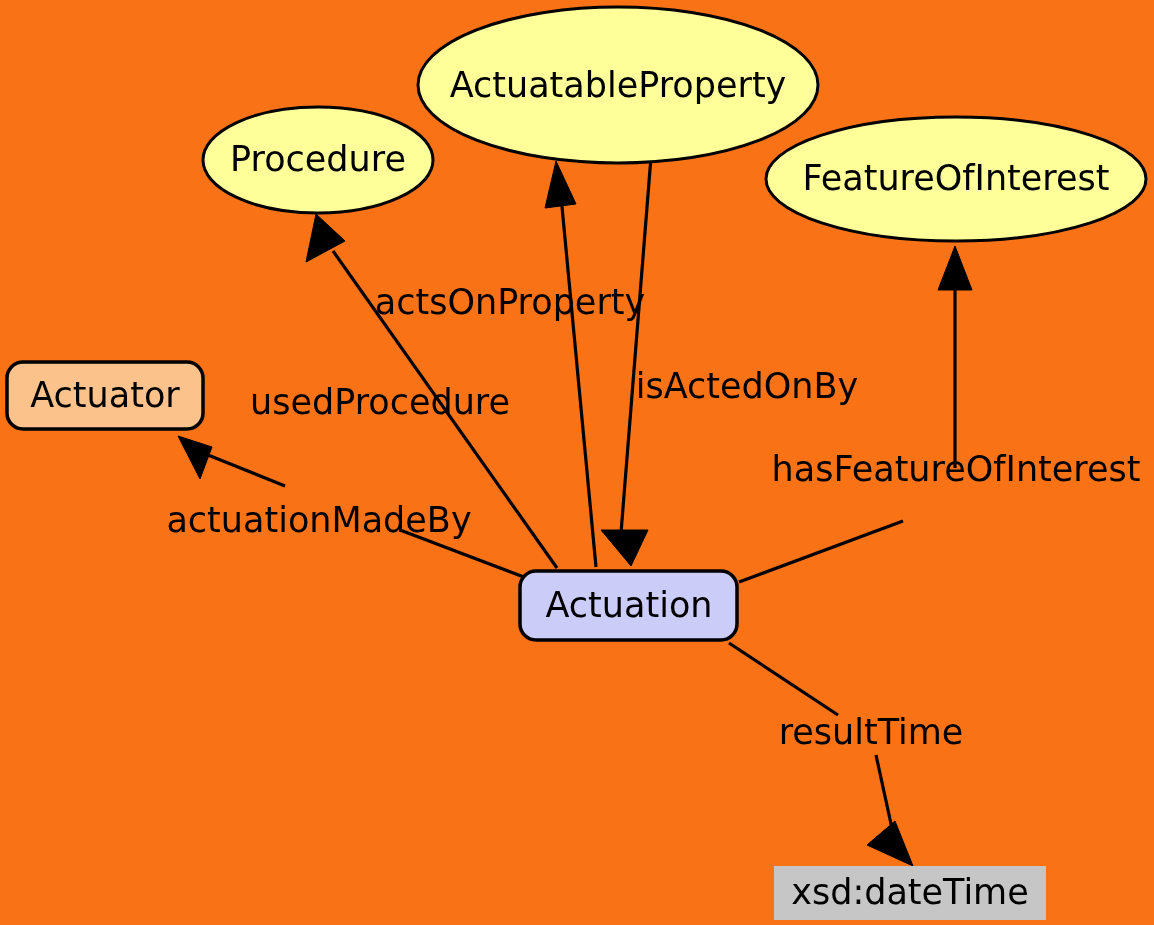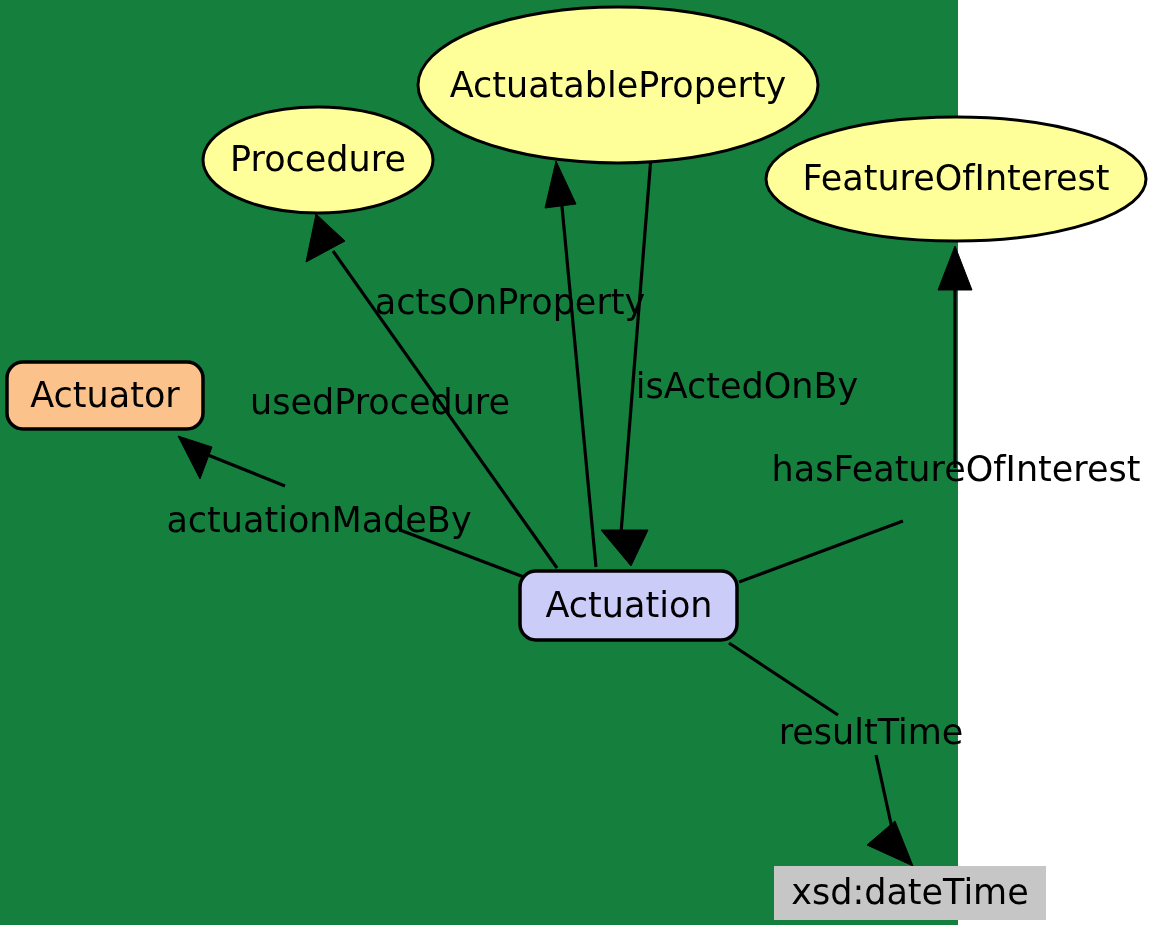--- a/index.html
+++ b/index.html
@@ -15,9 +15,9 @@
   }
   #diagram-root {
     position: relative;
-    width: 958px;
+    width: 1154px;
     height: 925px;
-    background: #15803d;
+    background: #f97316;
   }
   svg.graph {
     display: block;

